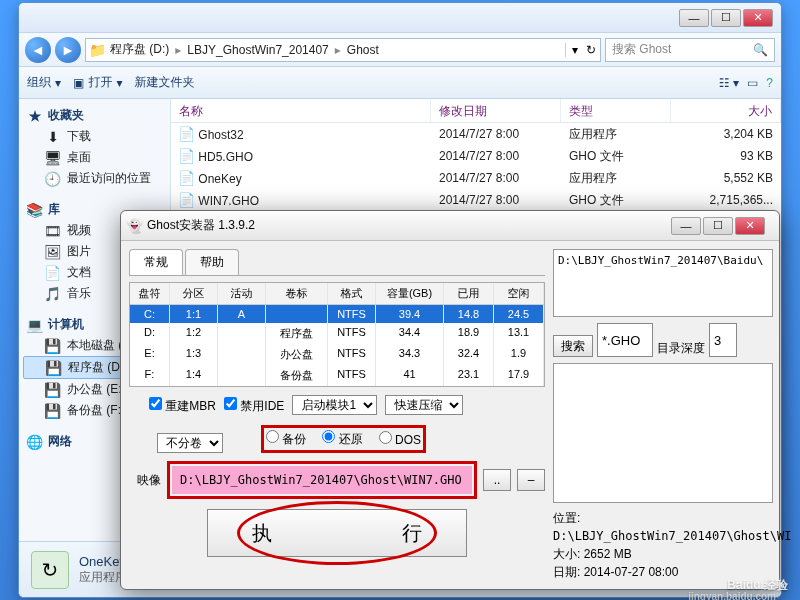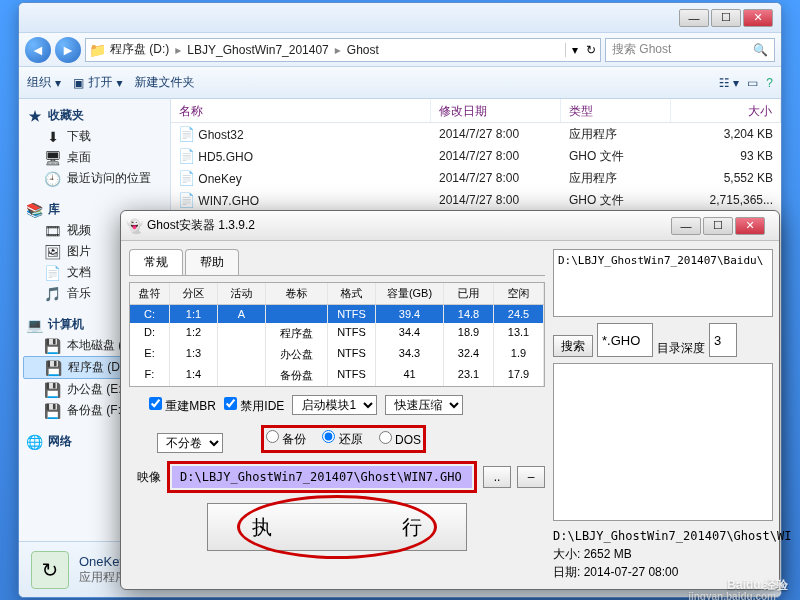--- a/index.html
+++ b/index.html
@@ -54,7 +54,7 @@
 .radio-row{display:flex;align-items:center;gap:16px;padding-left:30px;margin-top:6px}
 .redbox{border:3px solid #c00;padding:2px}
 .imgrow{display:flex;align-items:center;gap:6px;margin-top:8px;padding-left:8px}
-.imgfield{flex:1;height:22px;border:1px solid #888;background:#c4b5fd;padding:2px 8px;font-family:Consolas,monospace;font-size:12px}
+.imgfield{flex:1;height:28px;border:1px solid #888;background:#f9a8d4;padding:2px 8px;font-family:Consolas,monospace;font-size:12px}
 .smbtn{width:28px;height:22px;border:1px solid #888;background:linear-gradient(180deg,#fdfdfd,#e2e2e2);cursor:pointer}
 .execwrap{position:relative;margin-top:10px;display:flex;justify-content:center}
 .execbtn{width:260px;height:48px;border:1px solid #888;background:linear-gradient(180deg,#fdfdfd,#e6e6e6);font-size:20px;letter-spacing:30px;padding-left:30px;cursor:pointer}

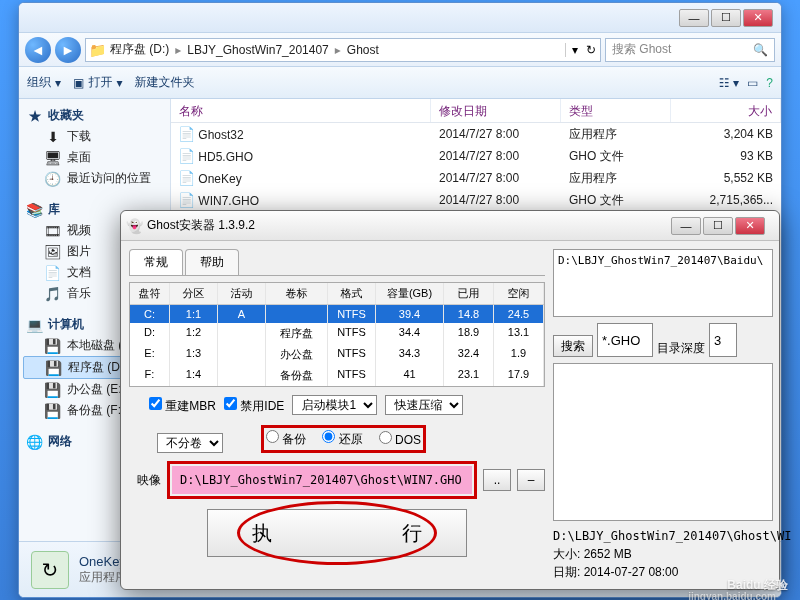--- a/index.html
+++ b/index.html
@@ -329,6 +329,7 @@
       </div>
       <div class="rbox" style="flex:1"></div>
       <div style="font-size:11px;line-height:1.5">
+        <div><span>位置:</span></div>
         <div style="font-family:Consolas,monospace">D:\LBJY_GhostWin7_201407\Ghost\WI</div>
         <div><span>大小:</span> <span>2652 MB</span></div>
         <div><span>日期:</span> <span>2014-07-27  08:00</span></div>

